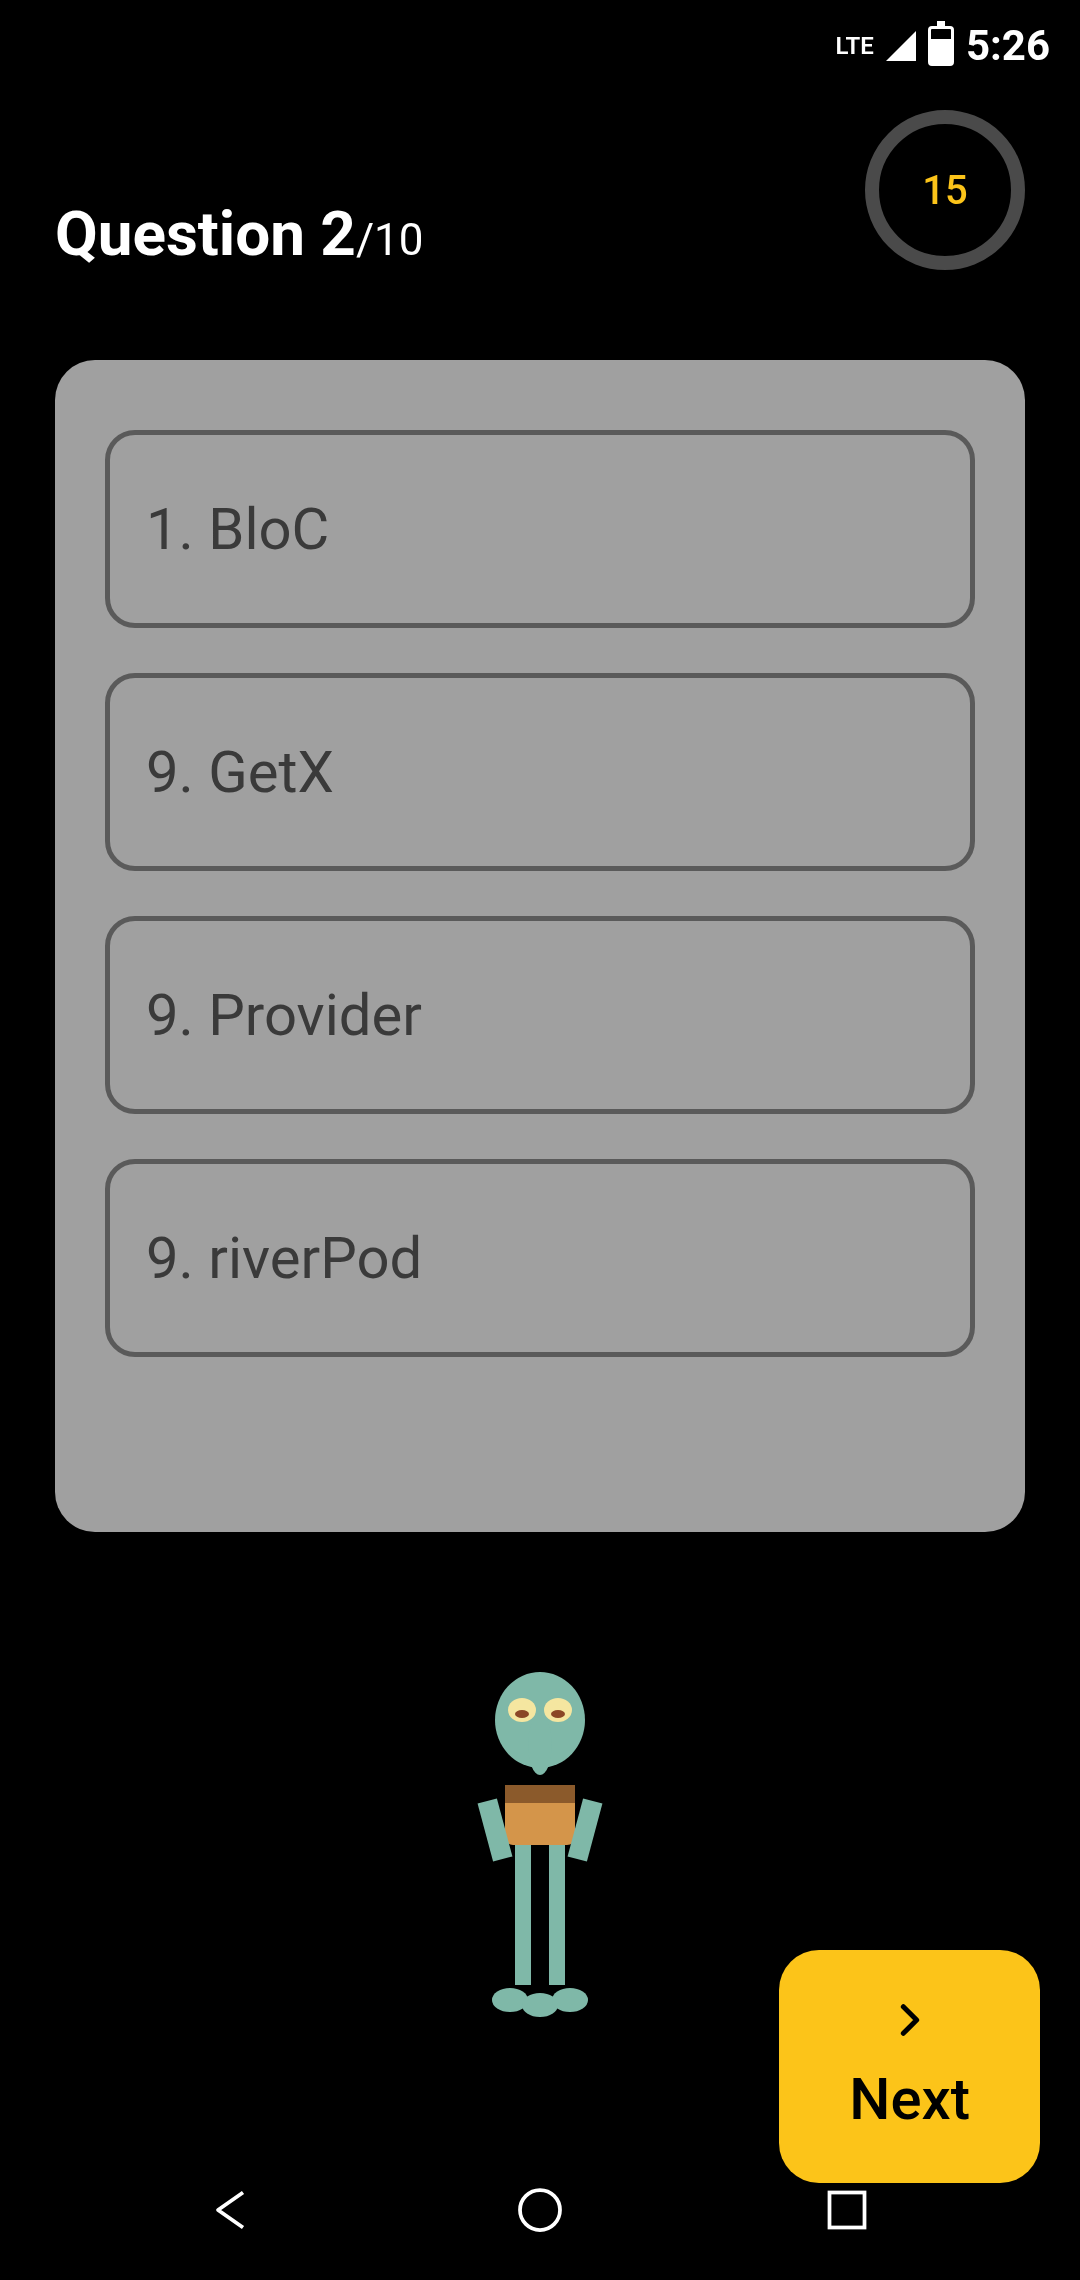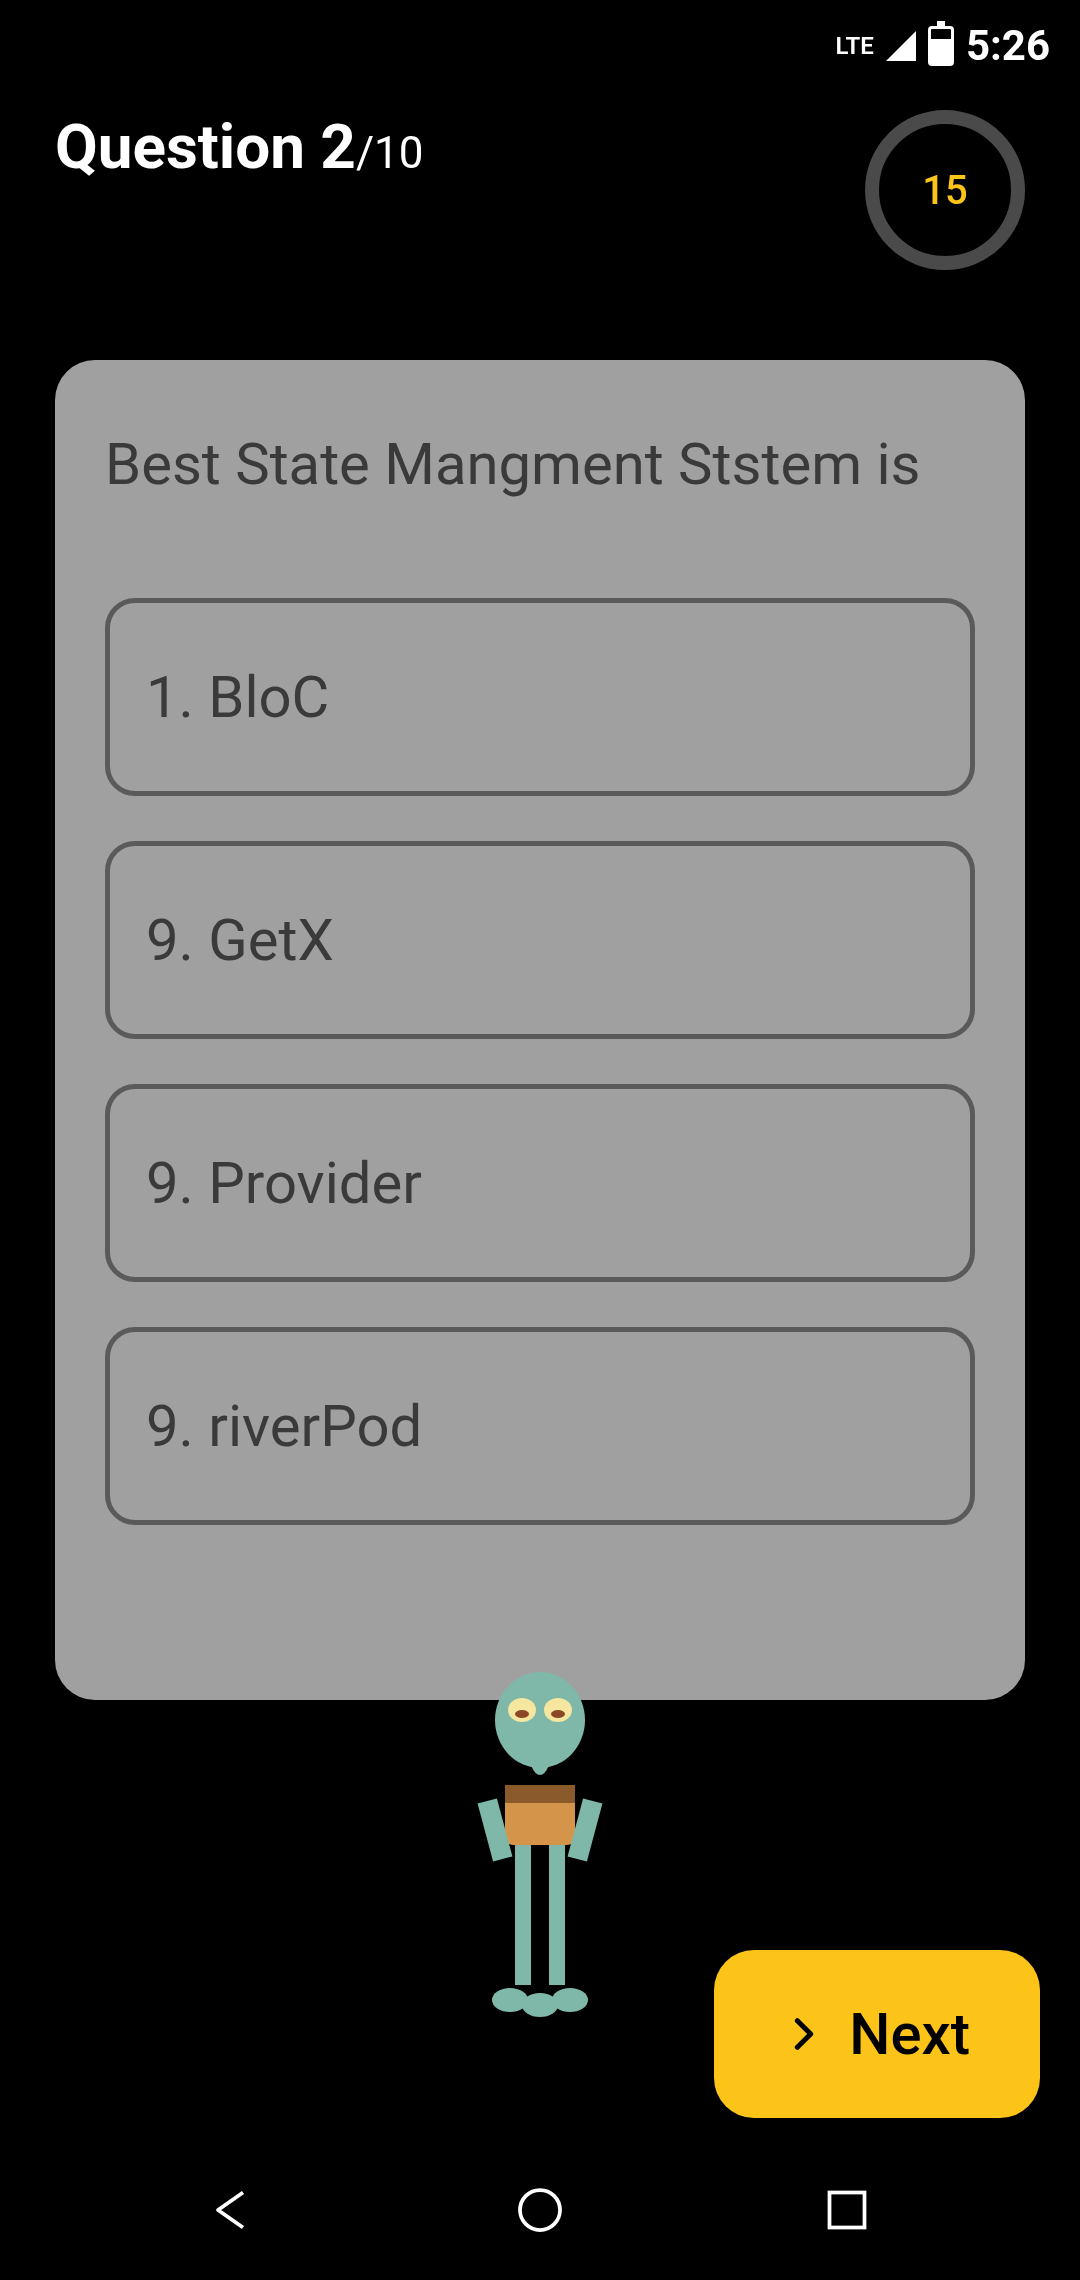--- a/index.html
+++ b/index.html
@@ -72,7 +72,7 @@
     .header {
       display: flex;
       justify-content: space-between;
-      align-items: flex-start;
+      align-items: flex-end;
       padding: 40px 55px 40px 55px;
     }
     .question-label {

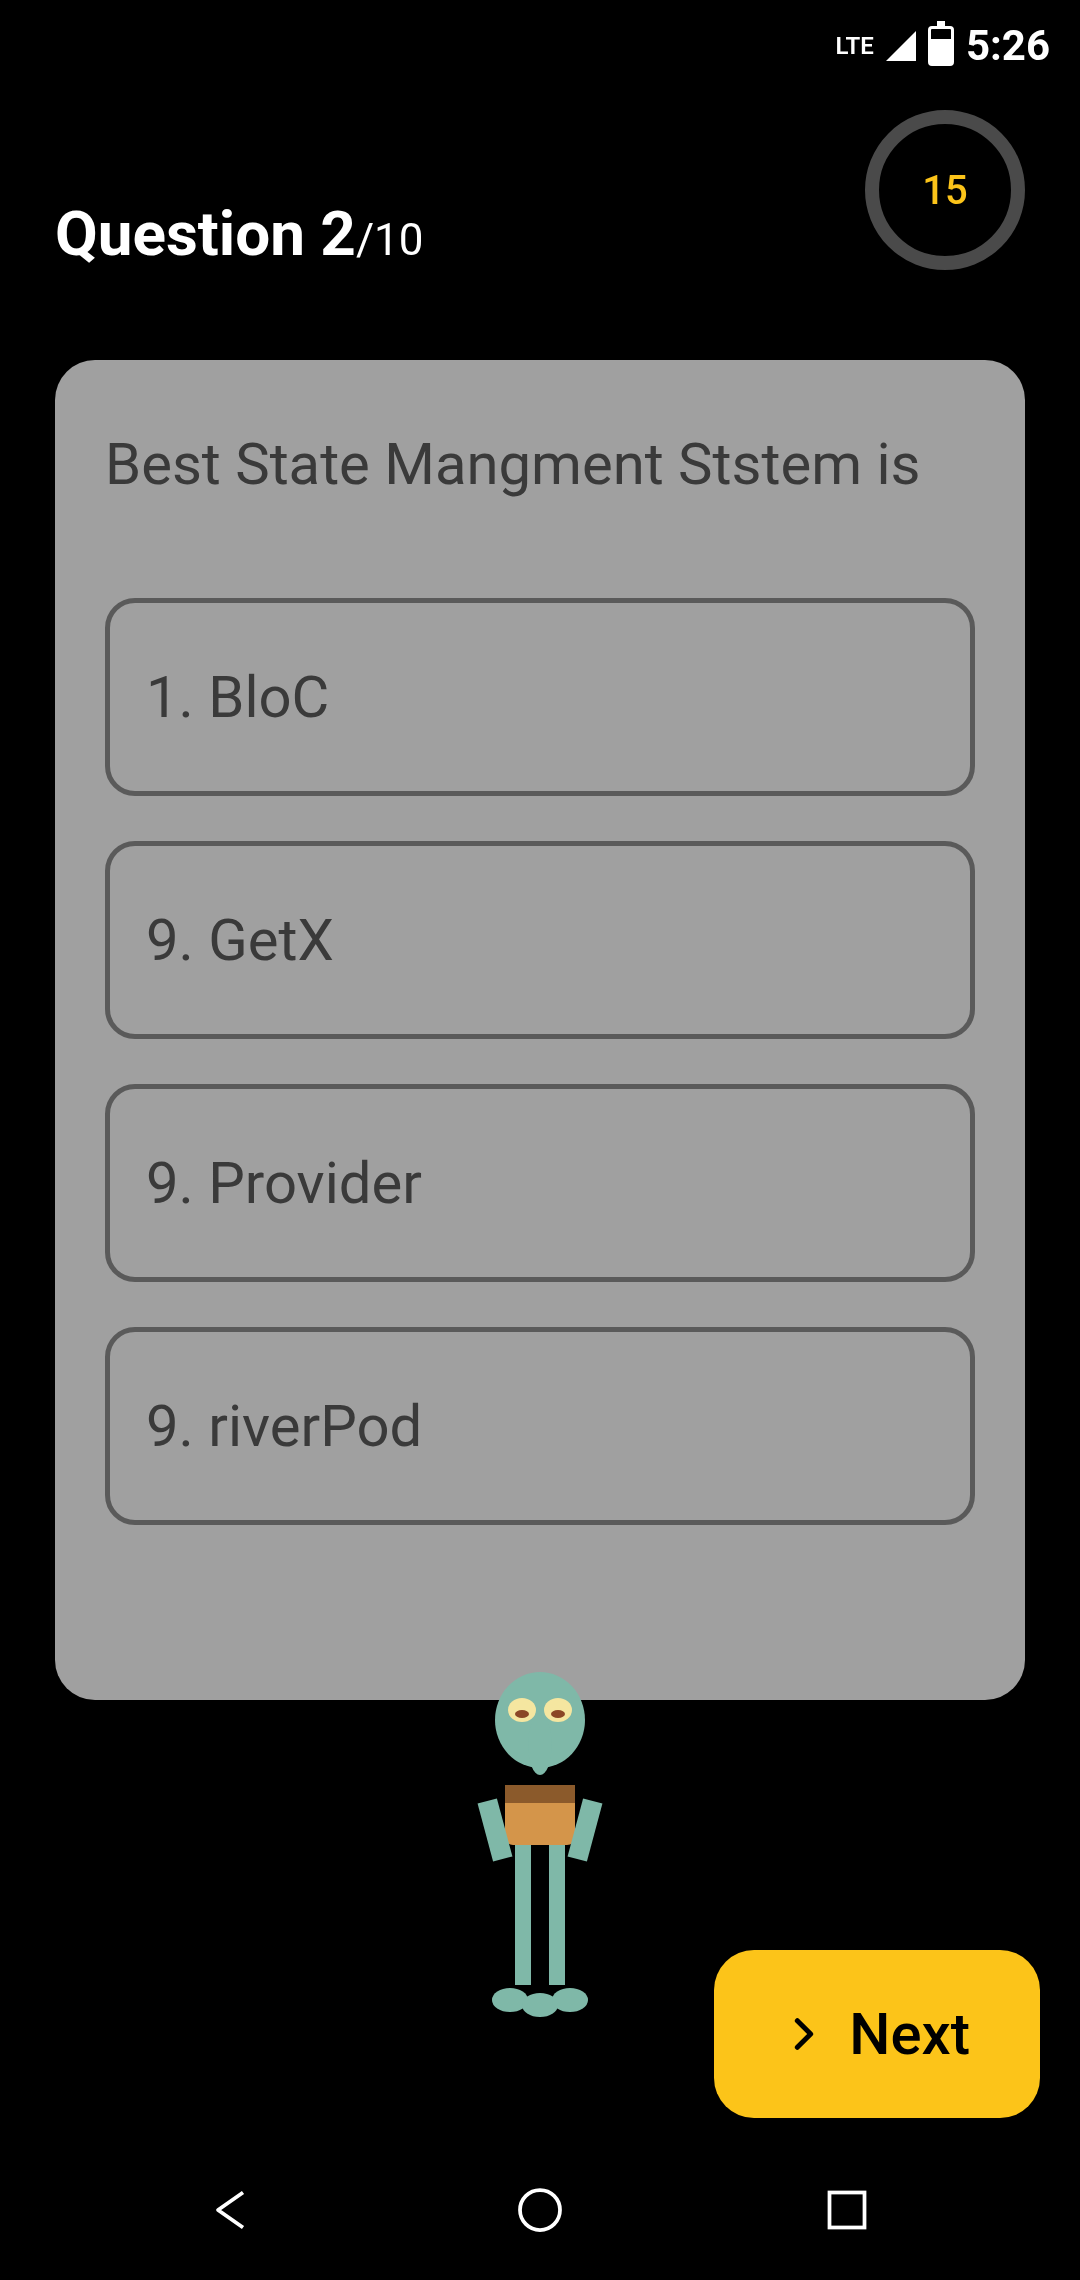--- a/index.html
+++ b/index.html
@@ -197,7 +197,6 @@
 </div>
 
 <div class="question-card">
-  <div class="question-text">Best State Mangment Ststem is</div>
   <div class="option">
     <span class="option-text">1. BloC</span>
   </div>

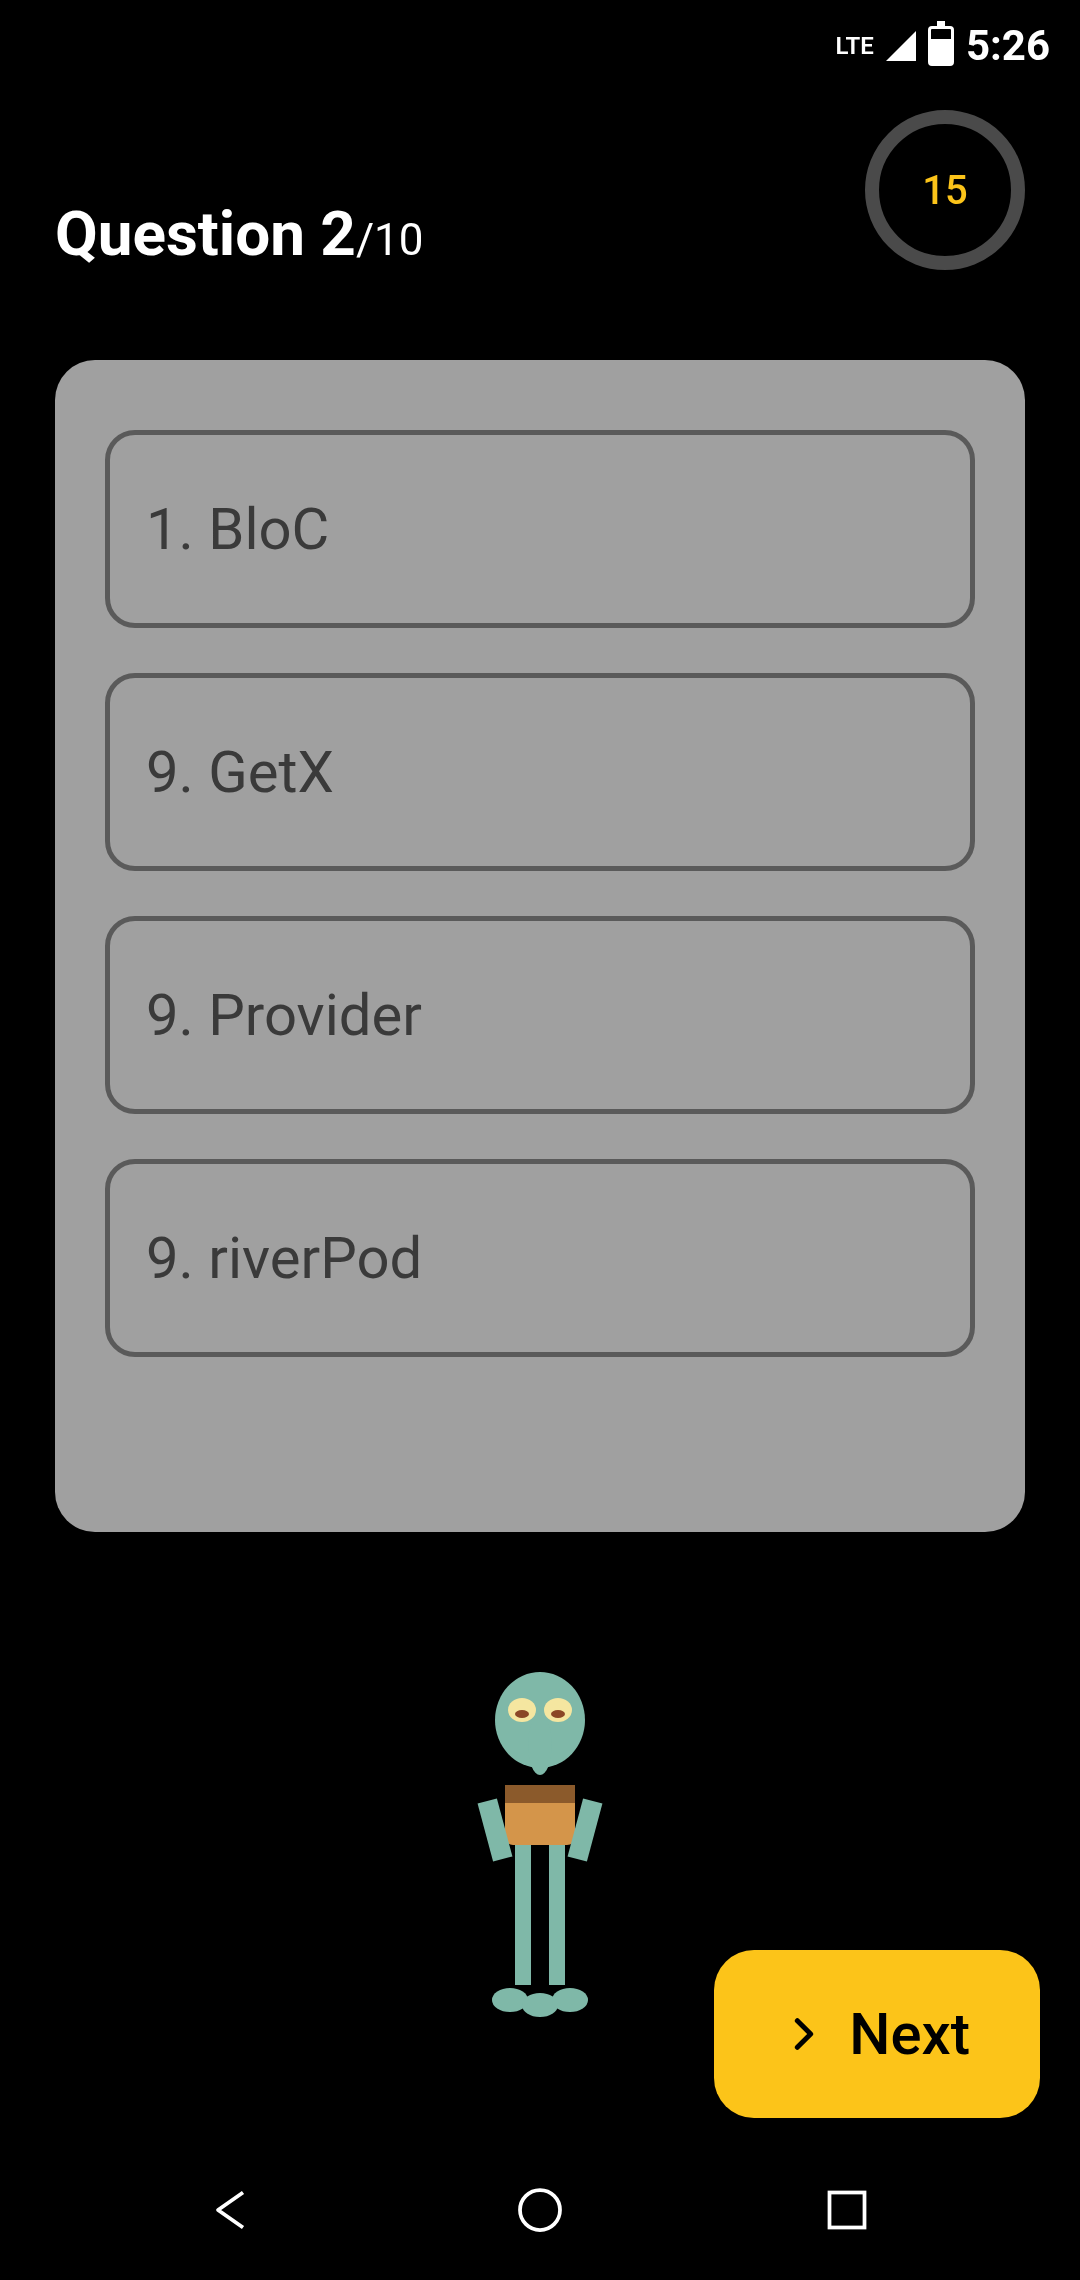--- a/index.html
+++ b/index.html
@@ -146,6 +146,7 @@
       align-items: center;
       gap: 25px;
       cursor: pointer;
+      flex-direction: column;
     }
     .next-icon {
       width: 40px;

